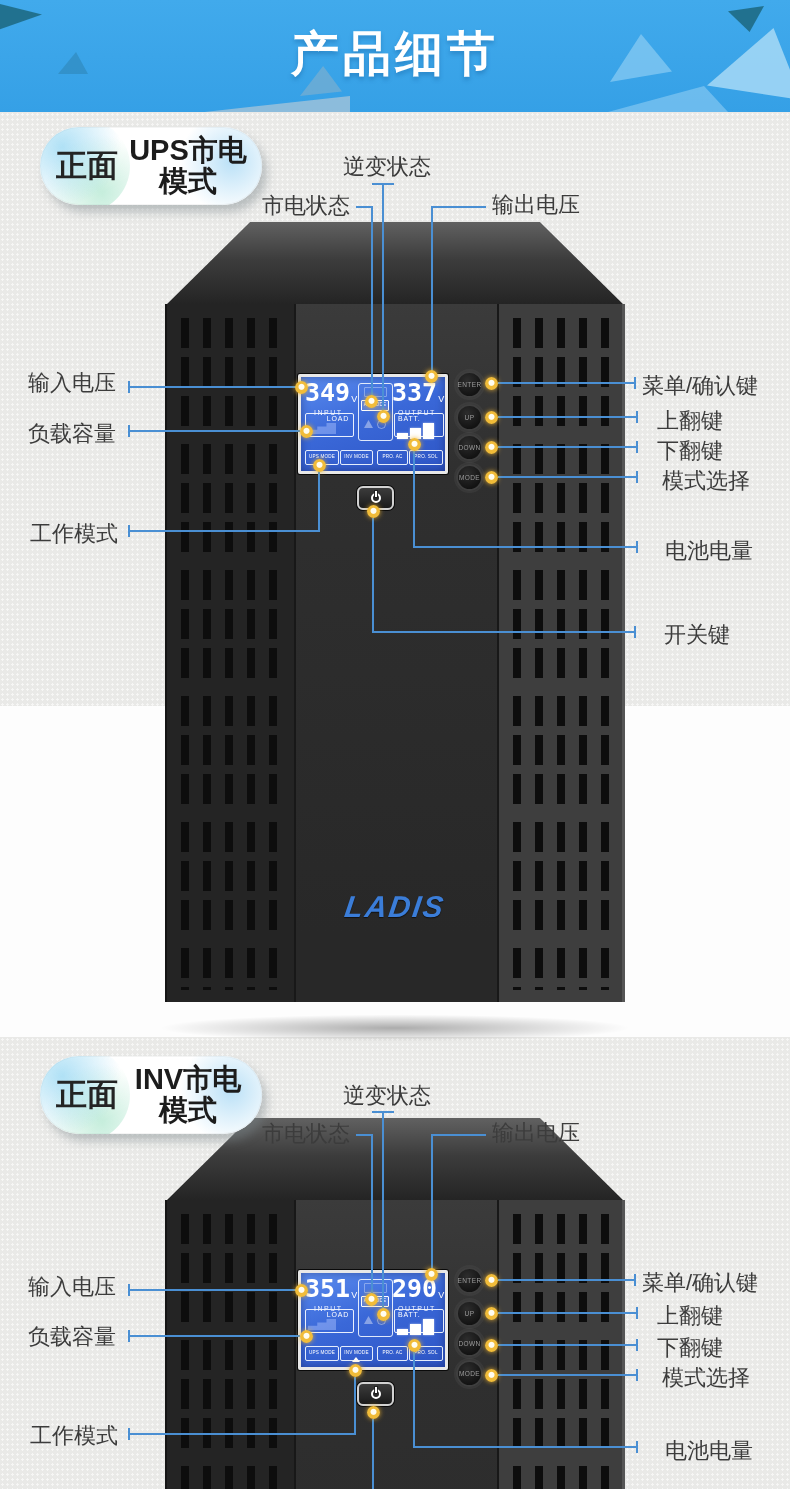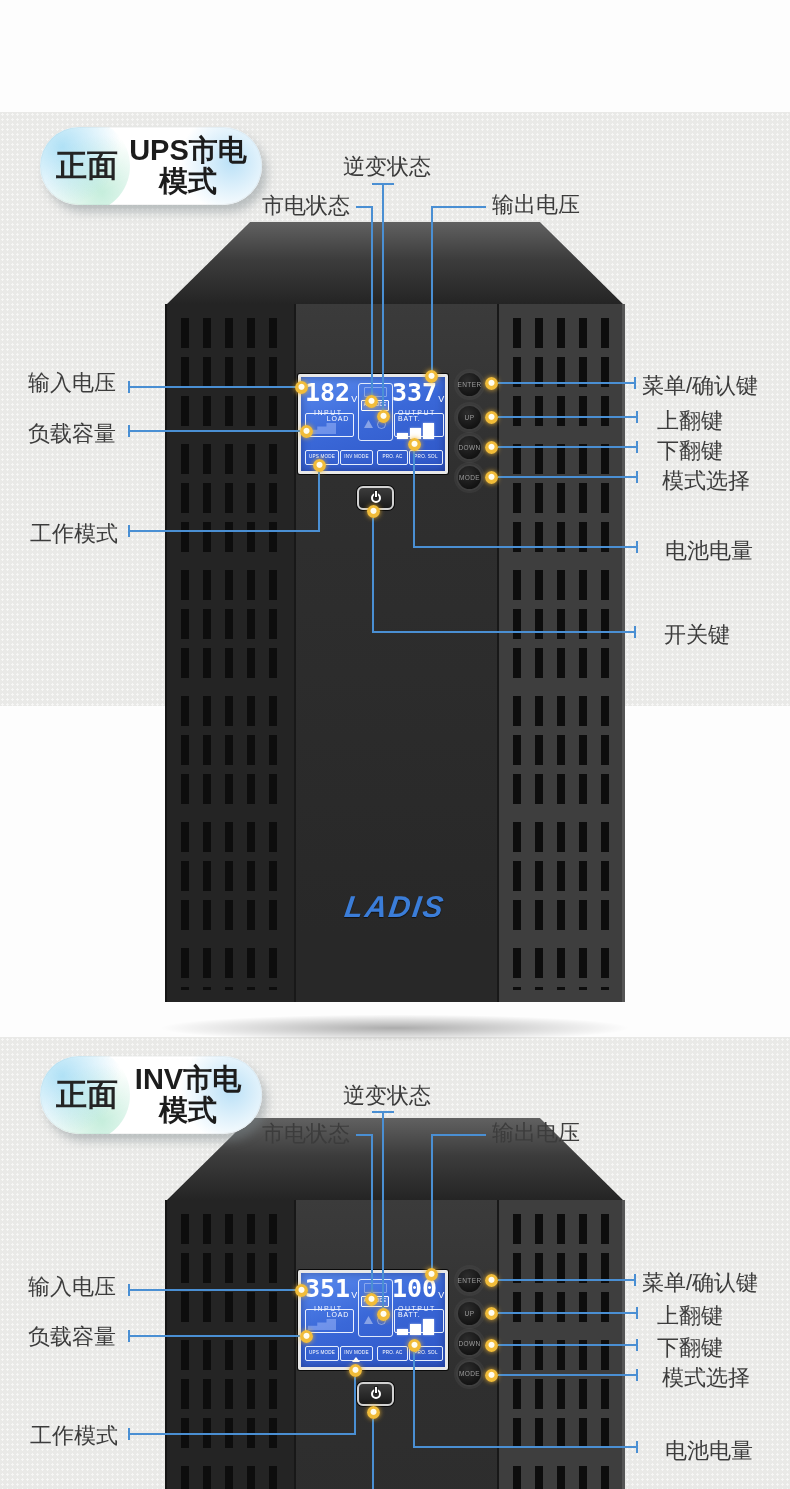--- a/index.html
+++ b/index.html
@@ -119,6 +119,17 @@
   <div class="whiteband" style="top:706px;height:331px;"></div>
   <div class="graybg" style="top:1037px;height:452px;"></div>
 
+  <div class="header">
+    <div class="tri" style="left:-8px;top:2px;width:50px;height:28px;background:#1e6a85;opacity:.9;clip-path:polygon(0 0,100% 45%,12% 100%);"></div>
+    <div class="tri" style="left:58px;top:52px;width:30px;height:22px;background:#2b7fae;opacity:.5;clip-path:polygon(0 100%,60% 0,100% 100%);"></div>
+    <div class="tri" style="left:150px;top:96px;width:200px;height:22px;background:#c6cfd6;opacity:.6;clip-path:polygon(0 100%,100% 0,100% 100%);"></div>
+    <div class="tri" style="left:300px;top:66px;width:42px;height:30px;background:#9fb6c4;opacity:.45;clip-path:polygon(0 100%,55% 0,100% 85%);"></div>
+    <div class="tri" style="right:118px;top:34px;width:62px;height:48px;background:#7ec6f1;opacity:.85;clip-path:polygon(0 100%,50% 0,100% 78%);"></div>
+    <div class="tri" style="right:26px;top:6px;width:36px;height:26px;background:#1e6a85;opacity:.9;clip-path:polygon(0 20%,100% 0,60% 100%);"></div>
+    <div class="tri" style="right:-12px;top:28px;width:95px;height:72px;background:#a7d9f6;opacity:.85;clip-path:polygon(0 80%,70% 0,100% 100%);"></div>
+    <div class="tri" style="right:62px;top:86px;width:120px;height:26px;background:#8fcdf3;opacity:.6;clip-path:polygon(0 100%,80% 0,100% 100%);"></div>
+    <div class="title">产品细节</div>
+  </div>
 
   <div class="badge" style="left:40px;top:127px;">
     <div class="bub-l"></div>

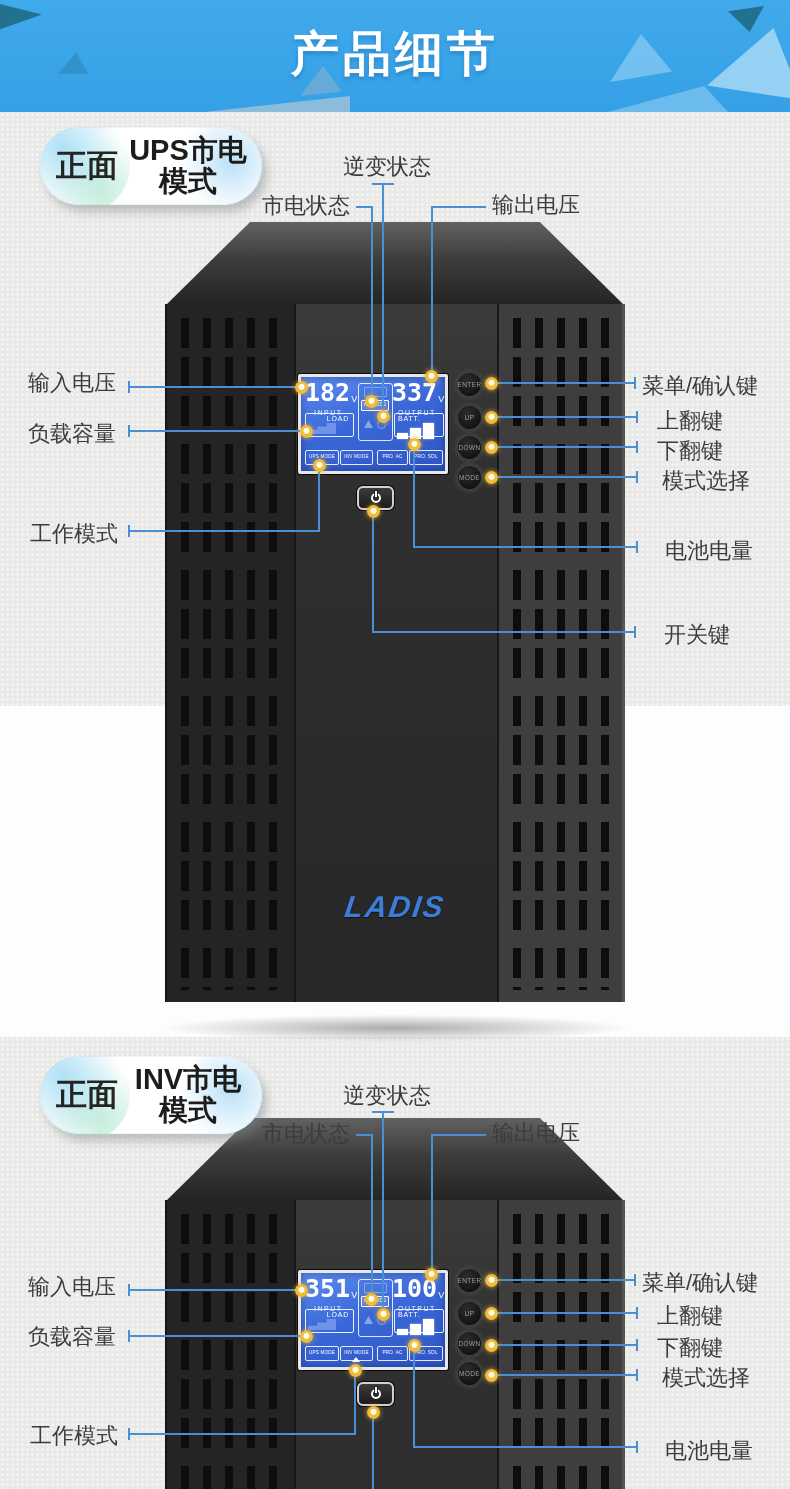--- a/index.html
+++ b/index.html
@@ -160,7 +160,7 @@
 
     <div class="lcd">
       <div class="val" style="left:4px;top:4px;">
-        <span class="digits">182</span>
+        <span class="digits">349</span>
         <span class="unit">V</span>
       </div>
       <div class="cap" style="left:13px;top:32px;">INPUT</div>

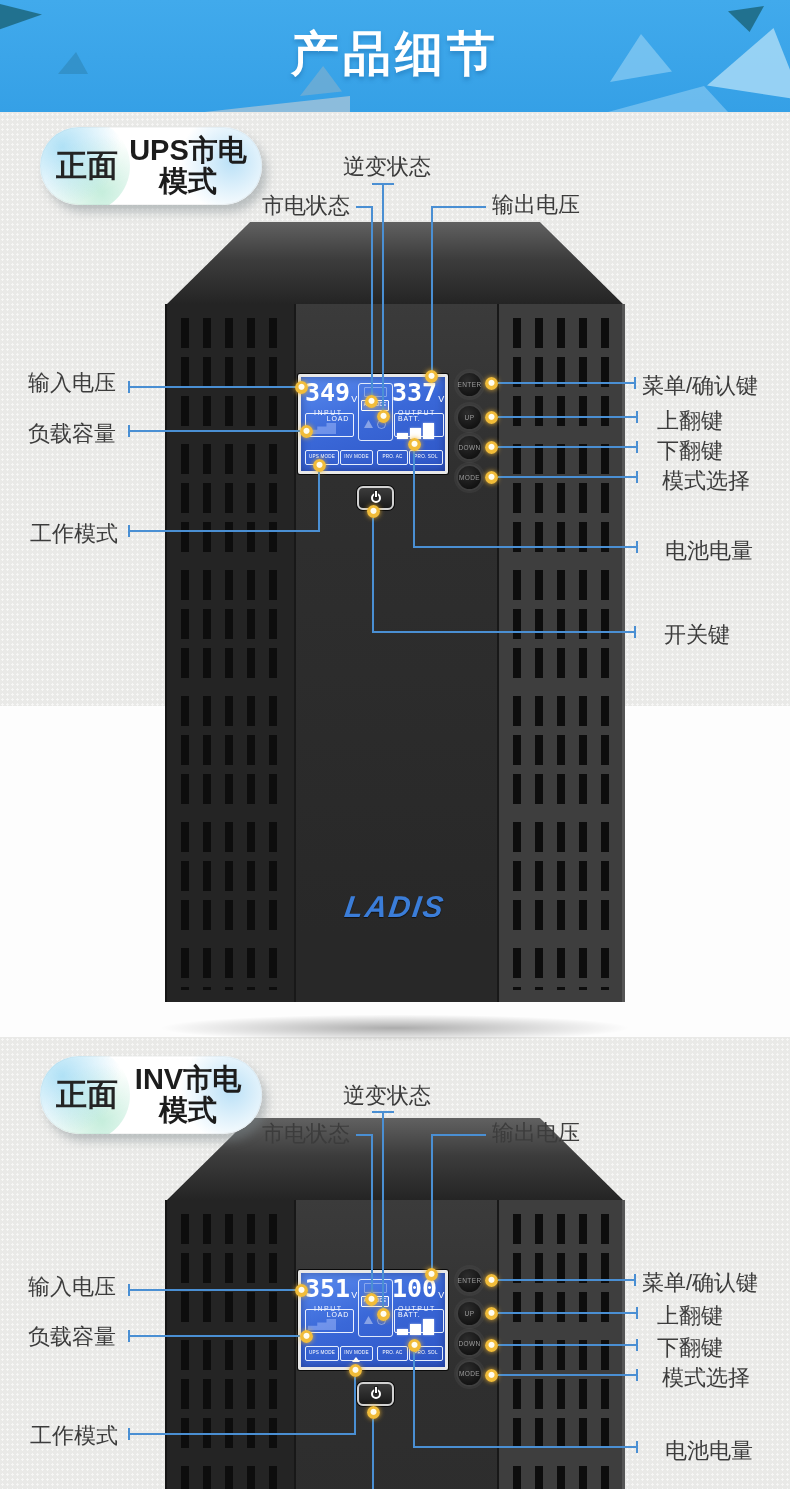--- a/index.html
+++ b/index.html
@@ -302,7 +302,7 @@
       </div>
       <div class="cap" style="left:13px;top:32px;">INPUT</div>
       <div class="val" style="left:91px;top:4px;">
-        <span class="digits">100</span>
+        <span class="digits">290</span>
         <span class="unit">V</span>
       </div>
       <div class="cap" style="left:97px;top:32px;">OUTPUT</div>

